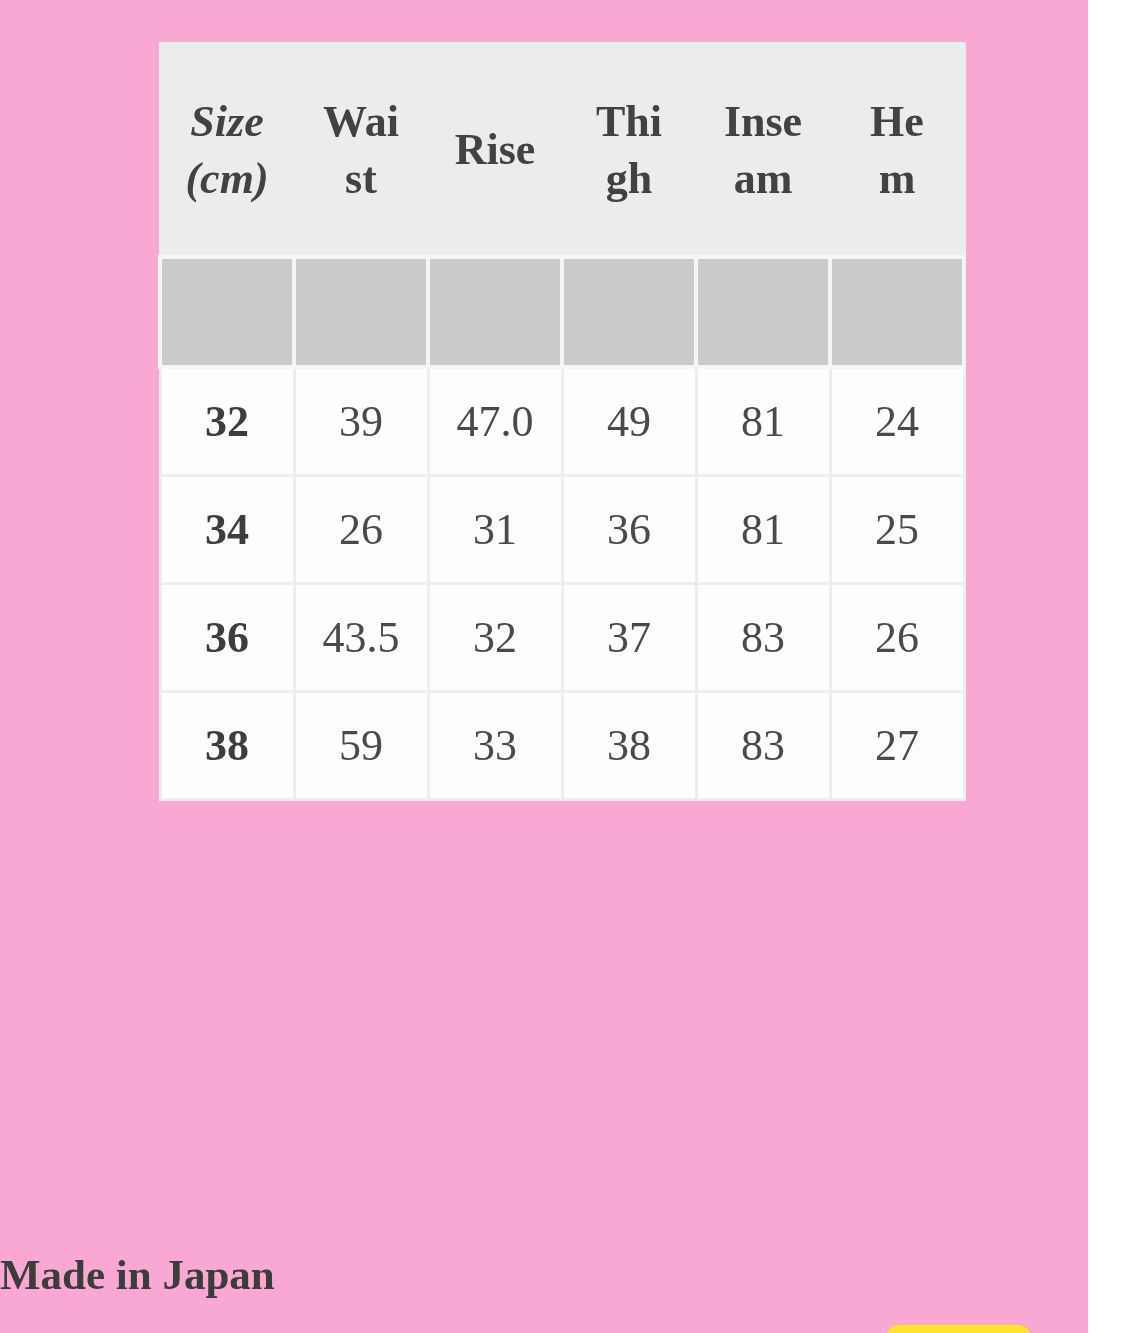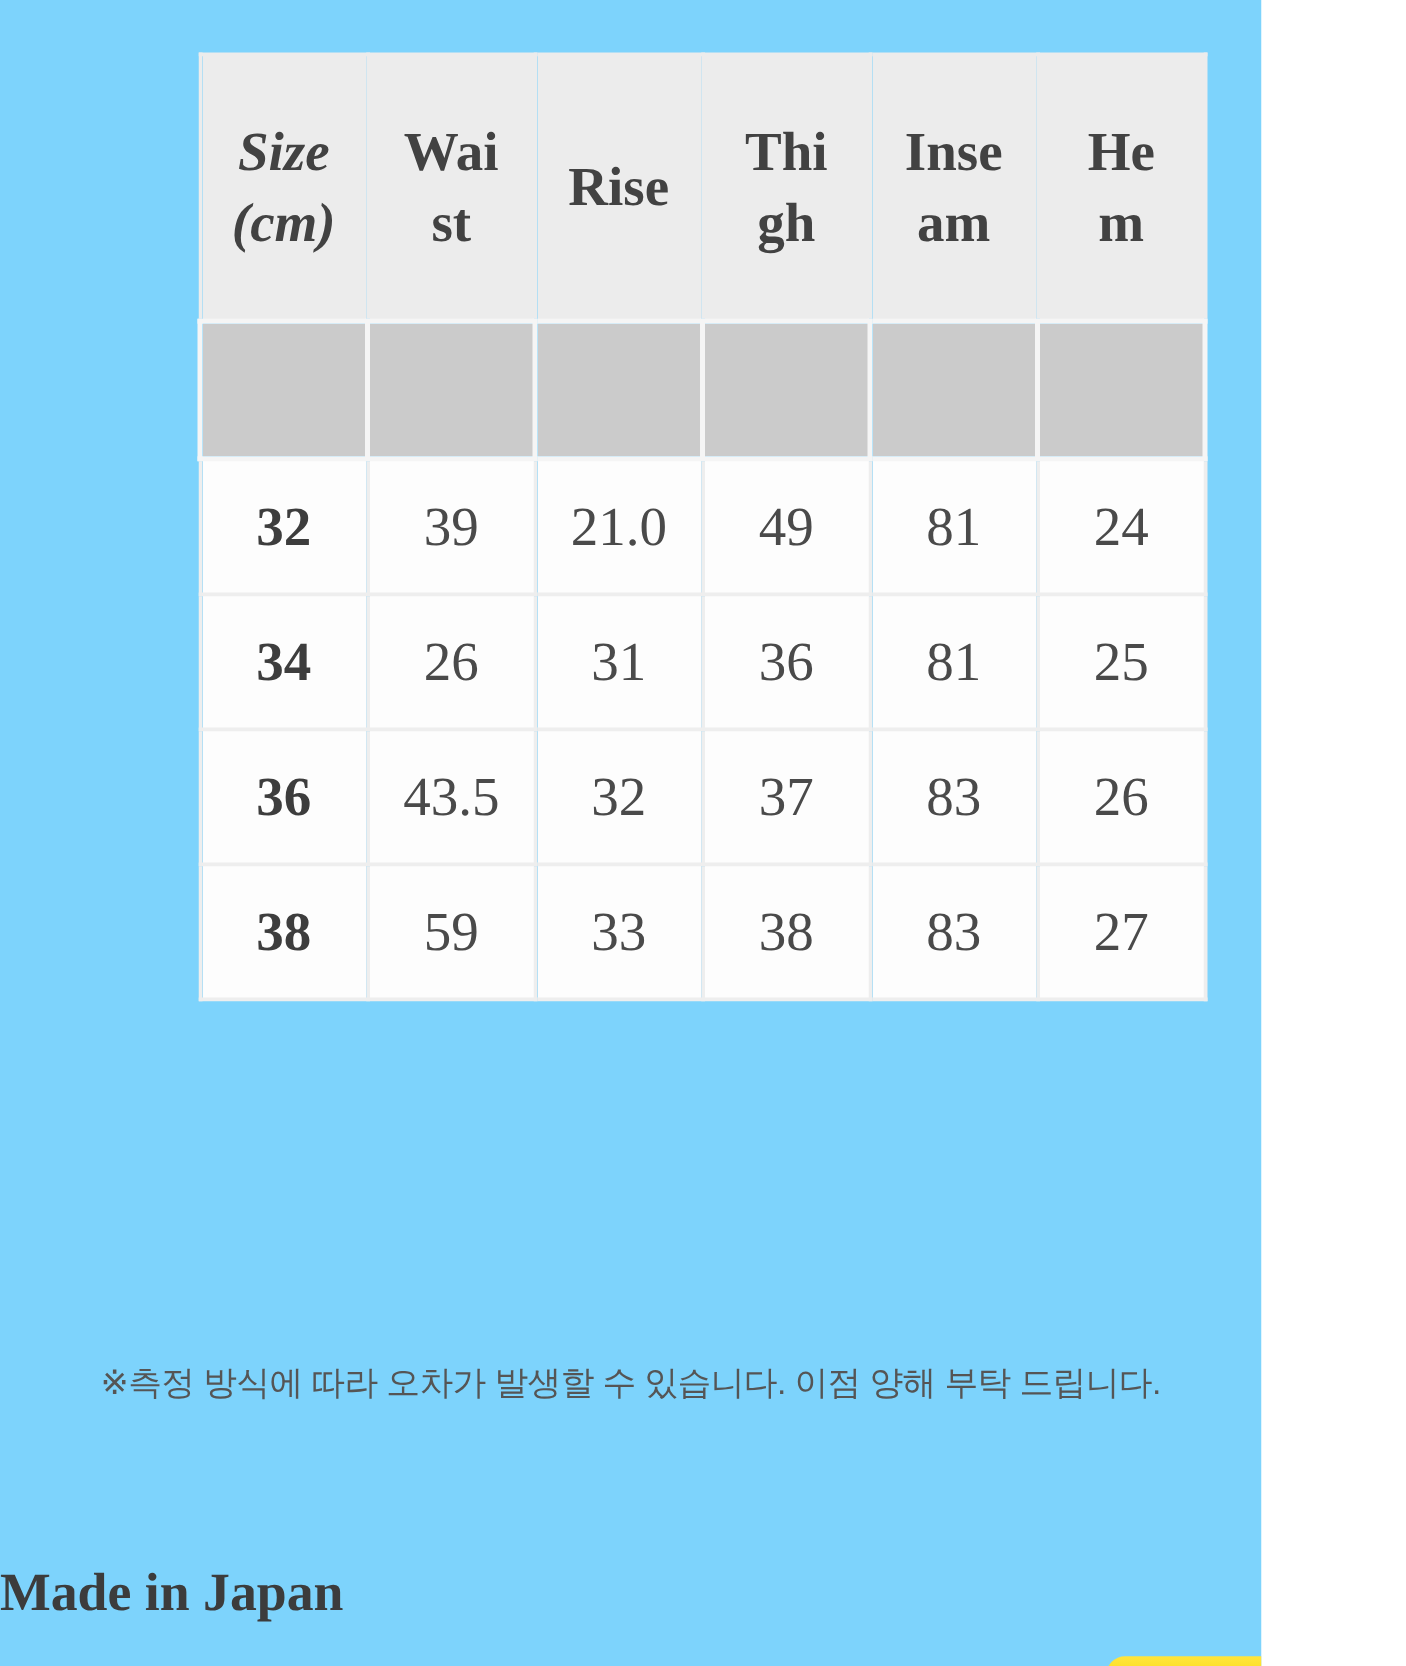--- a/index.html
+++ b/index.html
@@ -5,9 +5,9 @@
   html, body { margin: 0; padding: 0; }
   .screen {
     position: relative;
-    width: 1009px;
+    width: 1088px;
     height: 1333px;
-    background: #7dd3fc;
+    background: #f9a8d4;
     overflow: hidden;
     font-family: "Liberation Serif", serif;
   }

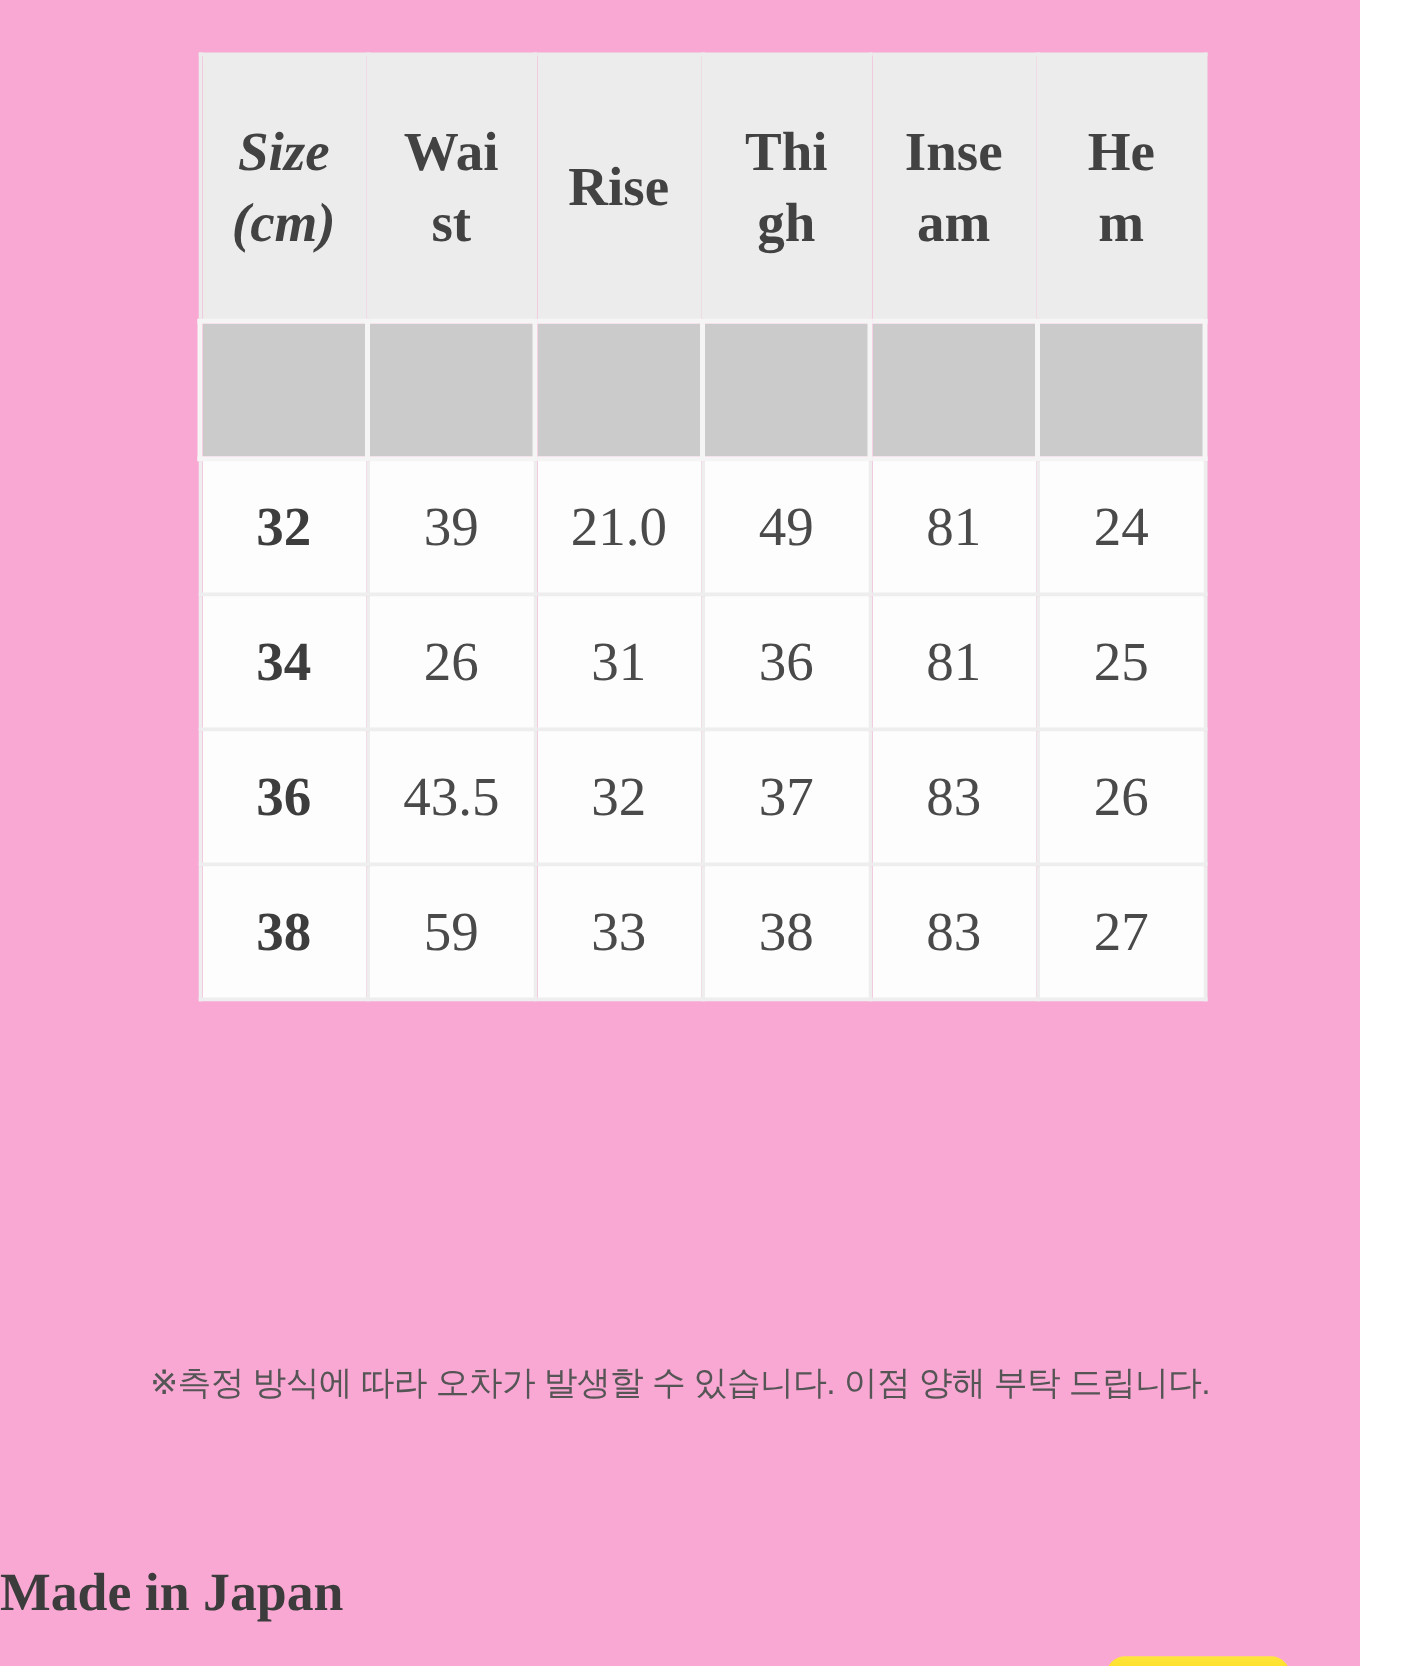--- a/index.html
+++ b/index.html
@@ -119,7 +119,7 @@
       <tr class="data-row">
         <td class="size-cell">32</td>
         <td>39</td>
-        <td>21.0</td>
+        <td>47.0</td>
         <td>49</td>
         <td>81</td>
         <td>24</td>

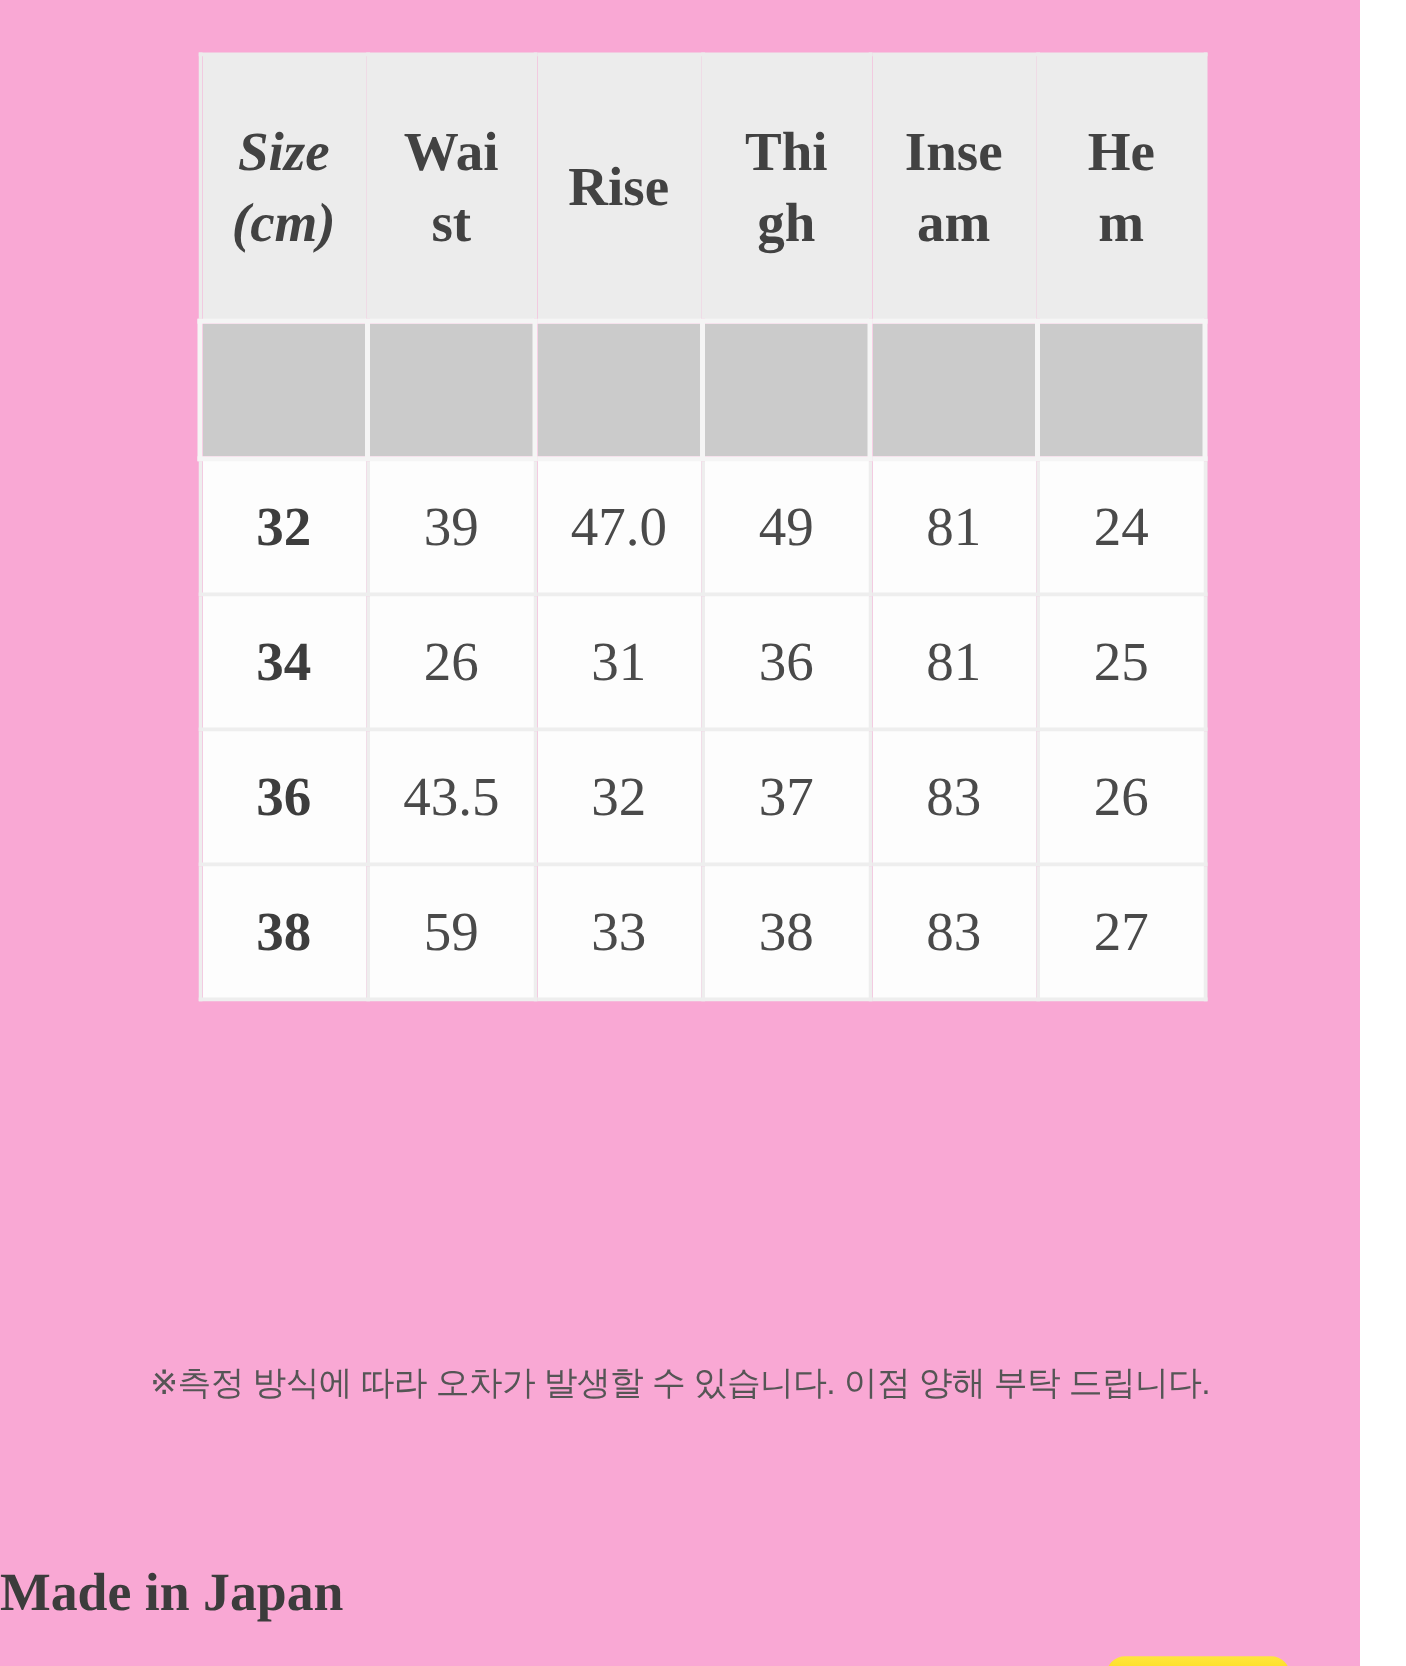--- a/index.html
+++ b/index.html
@@ -151,7 +151,6 @@
     </tbody>
   </table>
 
-  <div class="note">※측정 방식에 따라 오차가 발생할 수 있습니다. 이점 양해 부탁 드립니다.</div>
 
   <div class="made-in">Made in Japan</div>
 

